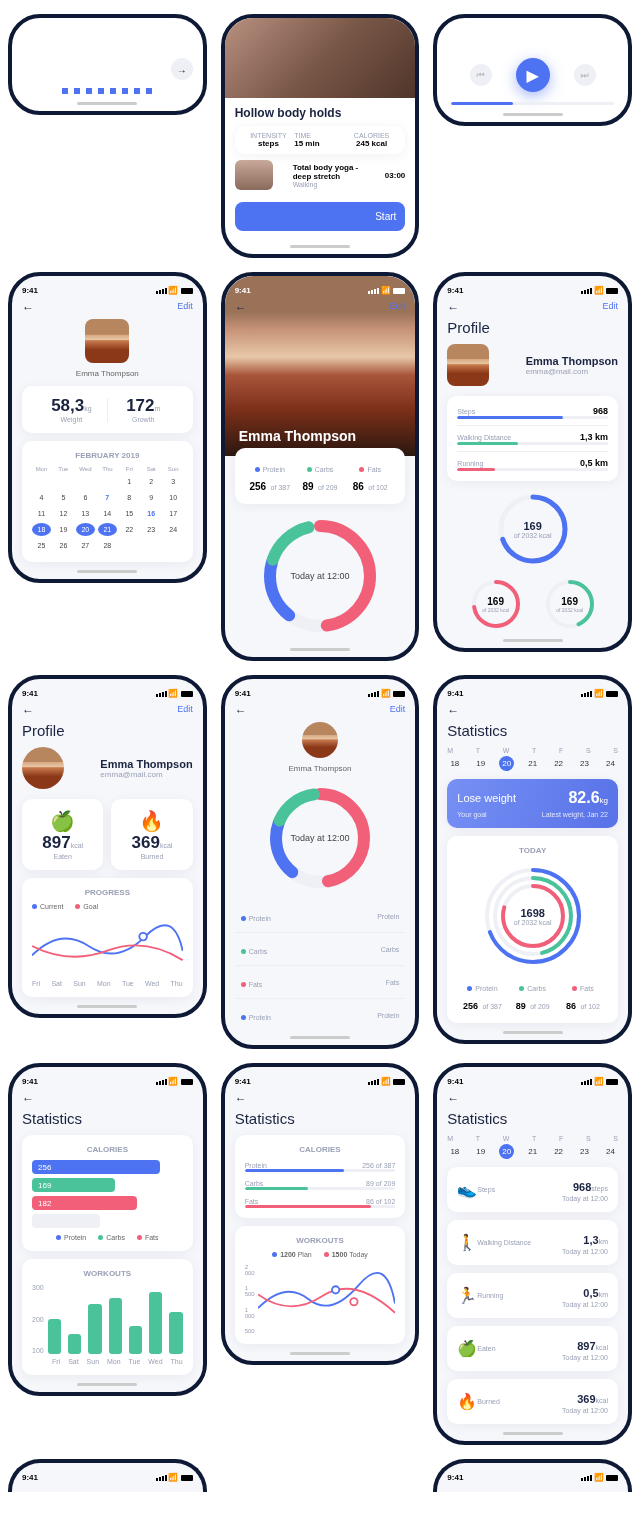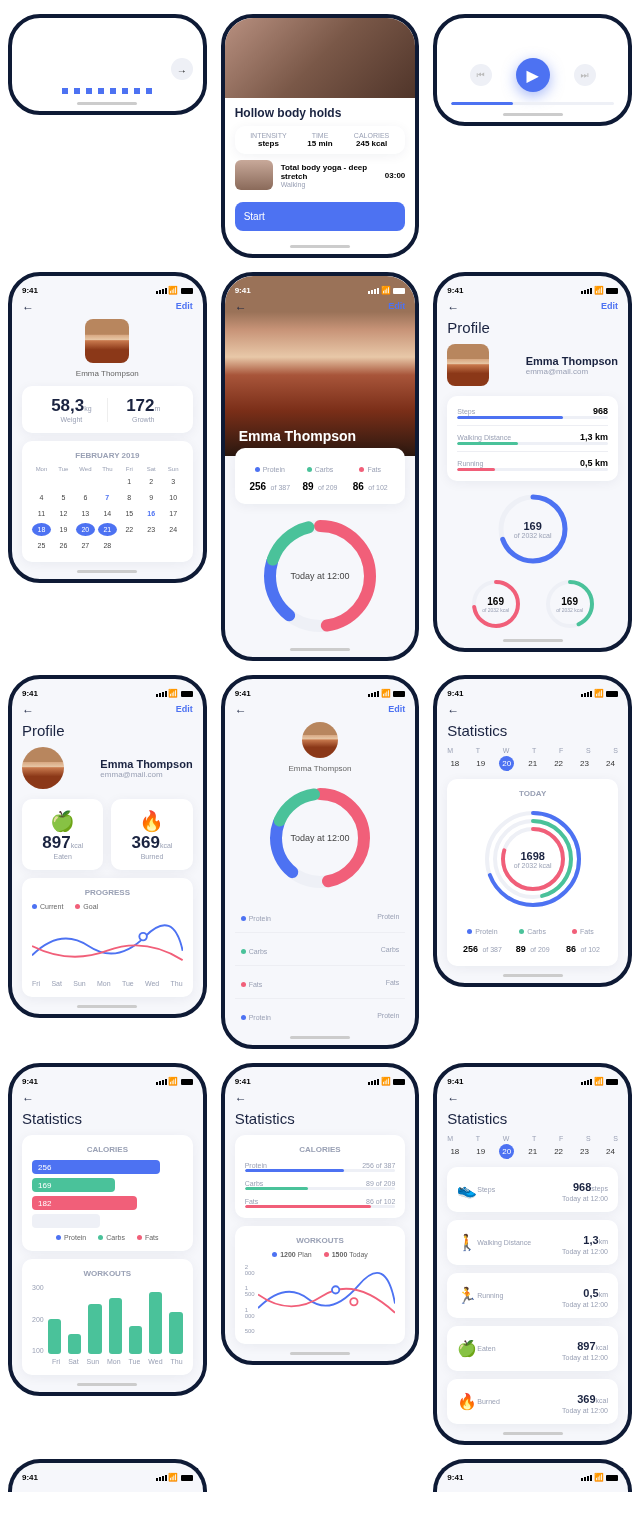--- a/index.html
+++ b/index.html
@@ -96,7 +96,7 @@
             <div class="tiny">INTENSITY</div>
             <div style="font-size:8px;font-weight:600">steps</div>
           </div>
-   <div style="text-align:center;flex:1">
+   <div style="text-align:left;flex:1">
             <div class="tiny">TIME</div>
             <div style="font-size:8px;font-weight:600">15 min</div>
           </div>

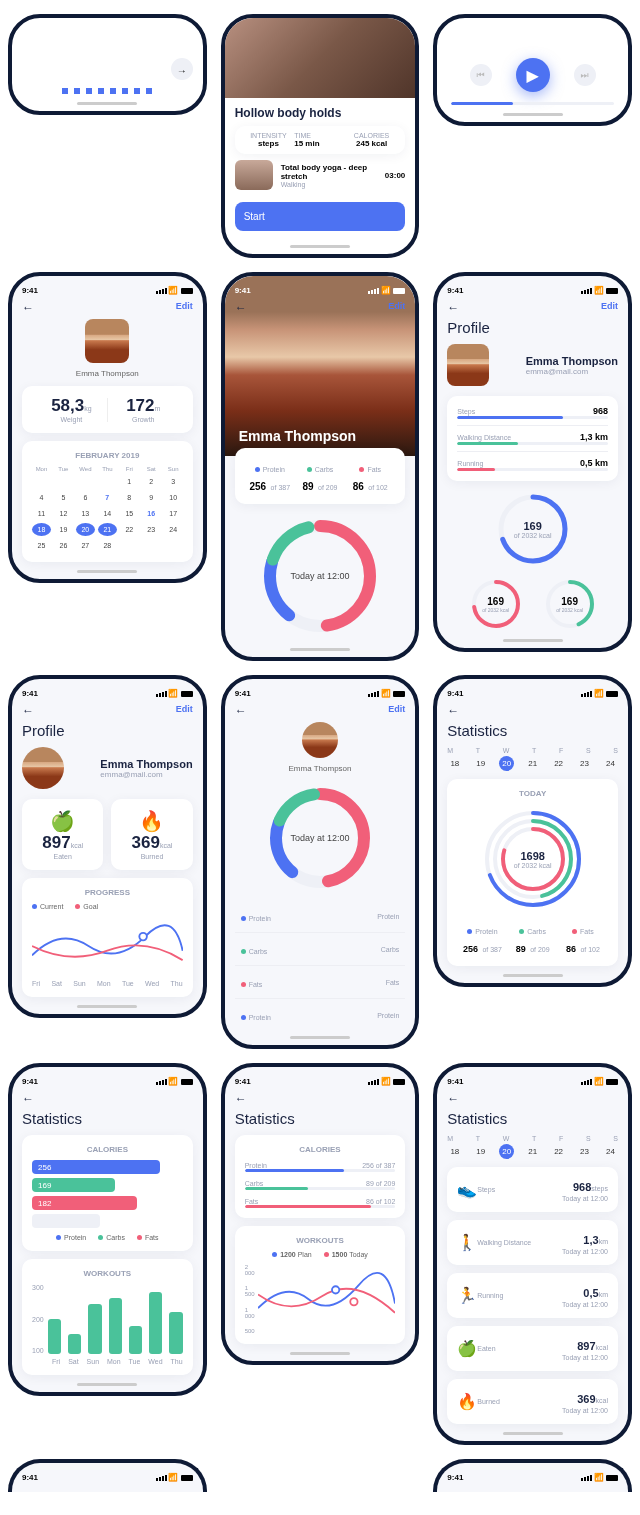--- a/index.html
+++ b/index.html
@@ -105,7 +105,7 @@
             <div style="font-size:8px;font-weight:600">245 kcal</div>
           </div>
   </div>
-  <div class="row" style="gap:8px;margin-bottom:6px">
+  <div class="row" style="gap:20px;margin-bottom:6px">
    <div class="thumb"></div>
    <div style="flex:1">
             <div style="font-size:8px;font-weight:700">Total body yoga - deep stretch</div>

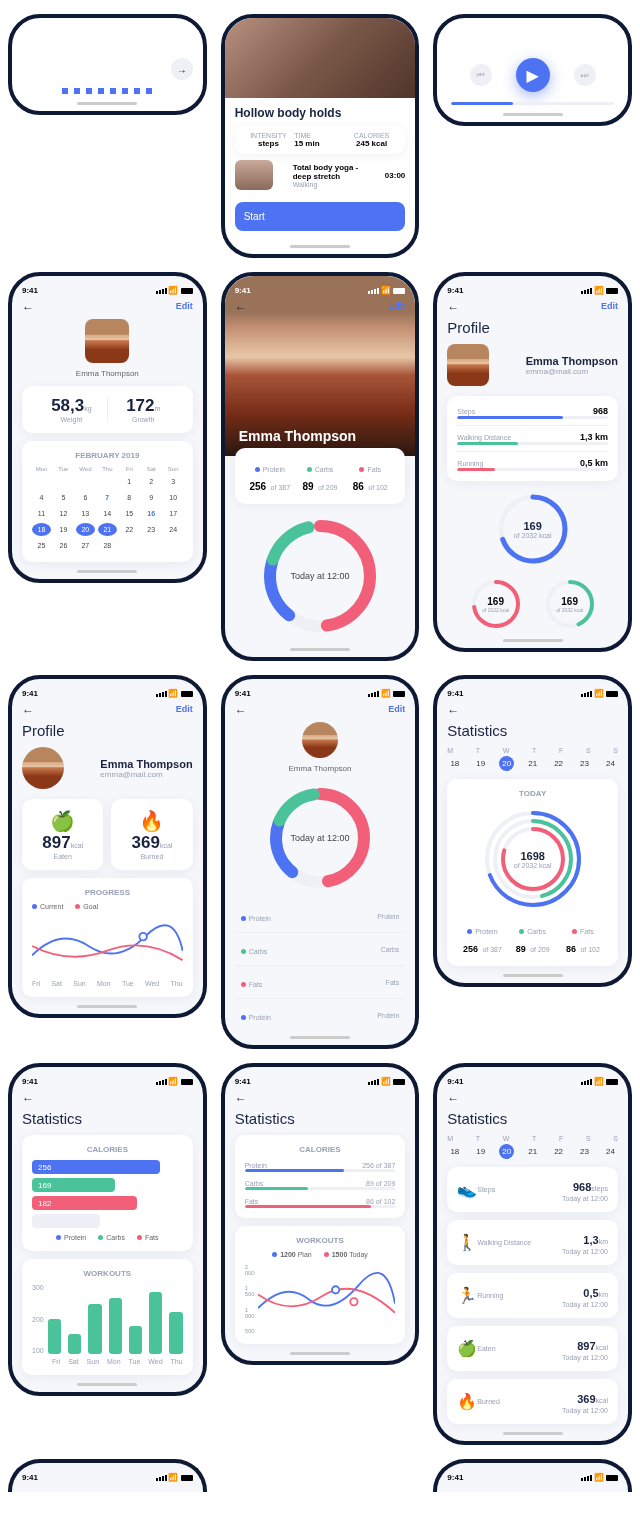--- a/index.html
+++ b/index.html
@@ -36,7 +36,7 @@
 .name{font-size:11px;font-weight:700;color:var(--txt)}
 .mail{font-size:8px;color:var(--sub)}
 .card{background:var(--card);border-radius:10px;padding:10px;box-shadow:0 2px 12px rgba(20,30,60,.06);margin-bottom:8px}
-.btn{background:var(--blue);color:#fff;border:none;border-radius:8px;padding:9px;font-size:10px;font-weight:500;width:100%;text-align:left}
+.btn{background:var(--blue);color:#fff;border:none;border-radius:8px;padding:9px;font-size:10px;font-weight:500;width:100%;text-align:right}
 .row{display:flex;justify-content:space-between;align-items:center}
 .tiny{font-size:7px;color:var(--sub)}
 .mid{font-size:8px;color:var(--sub)}

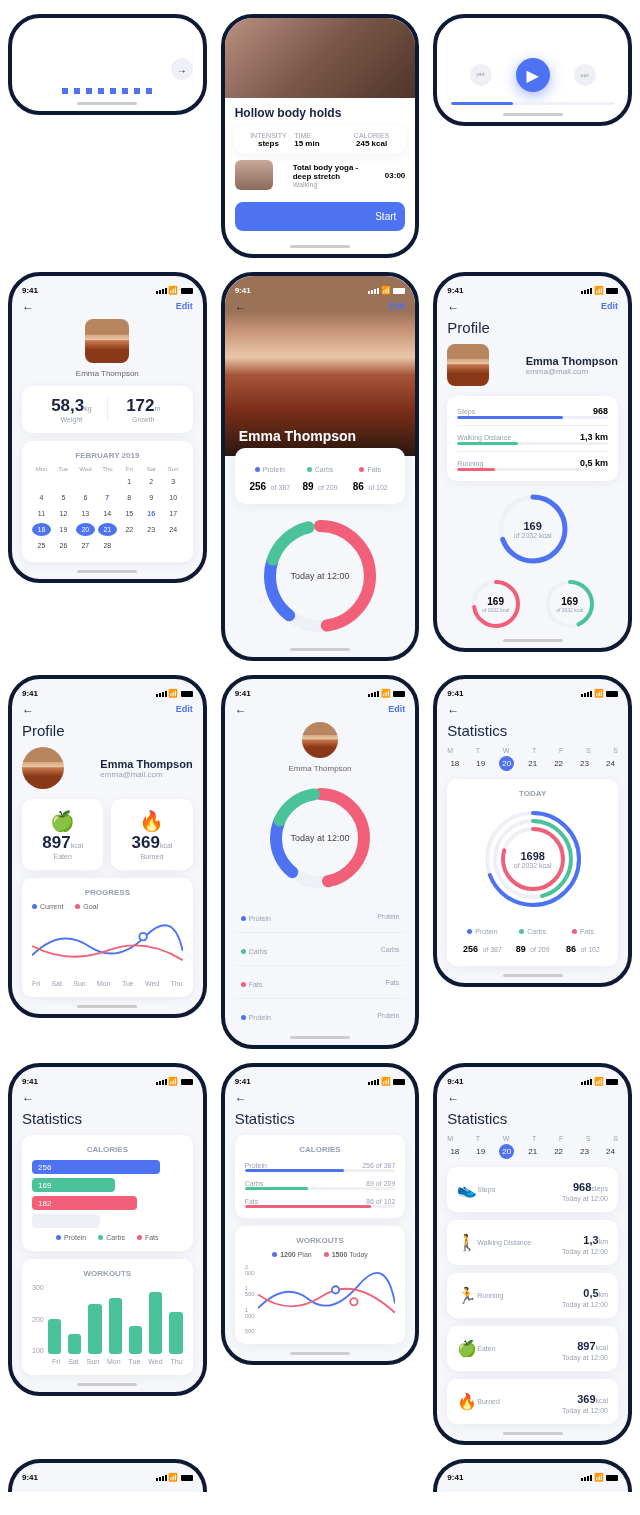--- a/index.html
+++ b/index.html
@@ -27,7 +27,7 @@
 .bat{width:12px;height:6px;background:#000;border-radius:1px}
 .topbar{display:flex;justify-content:space-between;align-items:center;font-size:9px;margin:3px 0 6px}
 .back::before{content:"←";font-size:12px;font-weight:600;color:#1a2340}
-.edit{color:var(--blue);font-weight:700}
+.edit{color:var(--blue);font-weight:400}
 h2{font-size:15px;font-weight:400;margin:0 0 8px;color:var(--txt)}
 .av{width:36px;height:36px;border-radius:50%;overflow:hidden;flex-shrink:0}
 .av.lg{width:42px;height:42px}

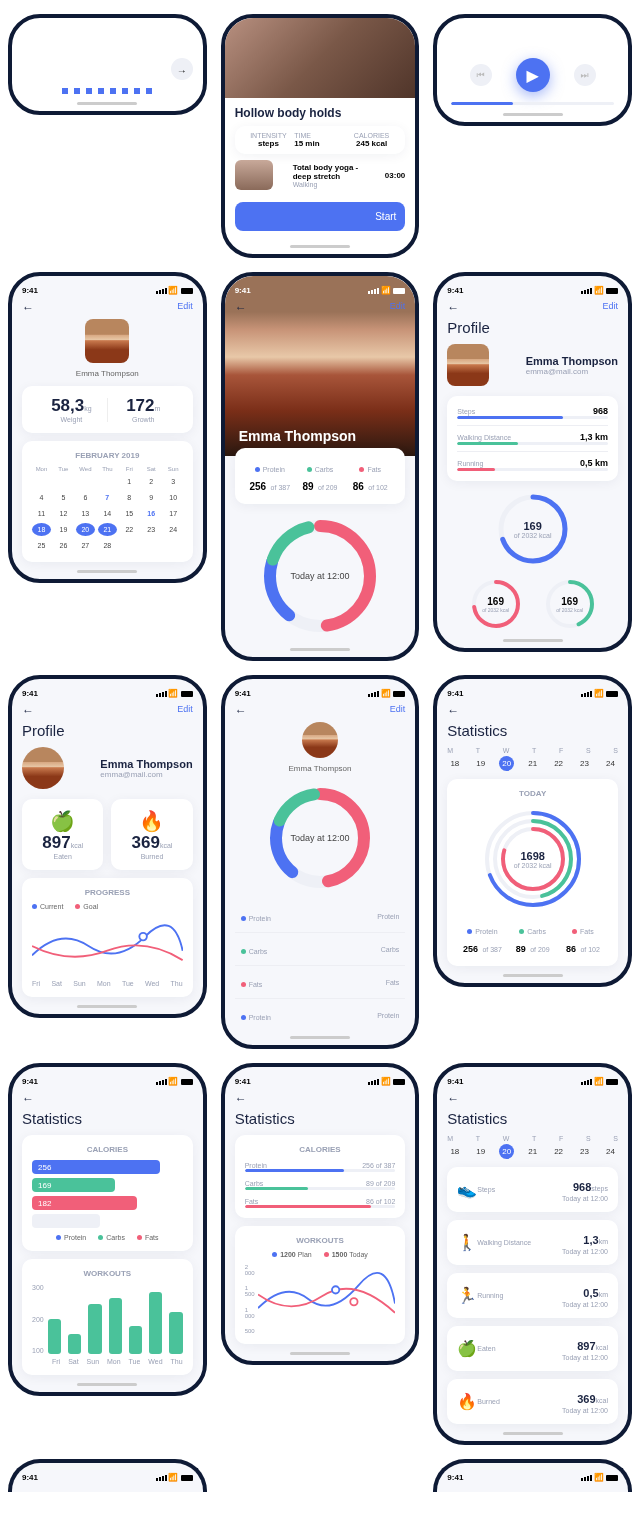--- a/index.html
+++ b/index.html
@@ -489,6 +489,16 @@
         <span>23</span>
         <span>24</span>
       </div>
+ <div class="card" style="background:linear-gradient(110deg,#7690f5,#5872e8);color:#fff">
+  <div class="row">
+          <span style="font-size:11px">Lose weight</span>
+          <span><span style="font-size:16px;font-weight:700">82.6</span><span style="font-size:8px">kg</span></span>
+        </div>
+  <div class="row" style="margin-top:4px;opacity:.8">
+          <span style="font-size:7px">Your goal</span>
+          <span style="font-size:7px">Latest weight, Jan 22</span>
+        </div>
+ </div>
  <div class="card">
   <div class="mid" style="text-align:center;font-weight:600">TODAY</div>
   <div class="ring" style="width:110px;height:110px;margin:6px auto">

